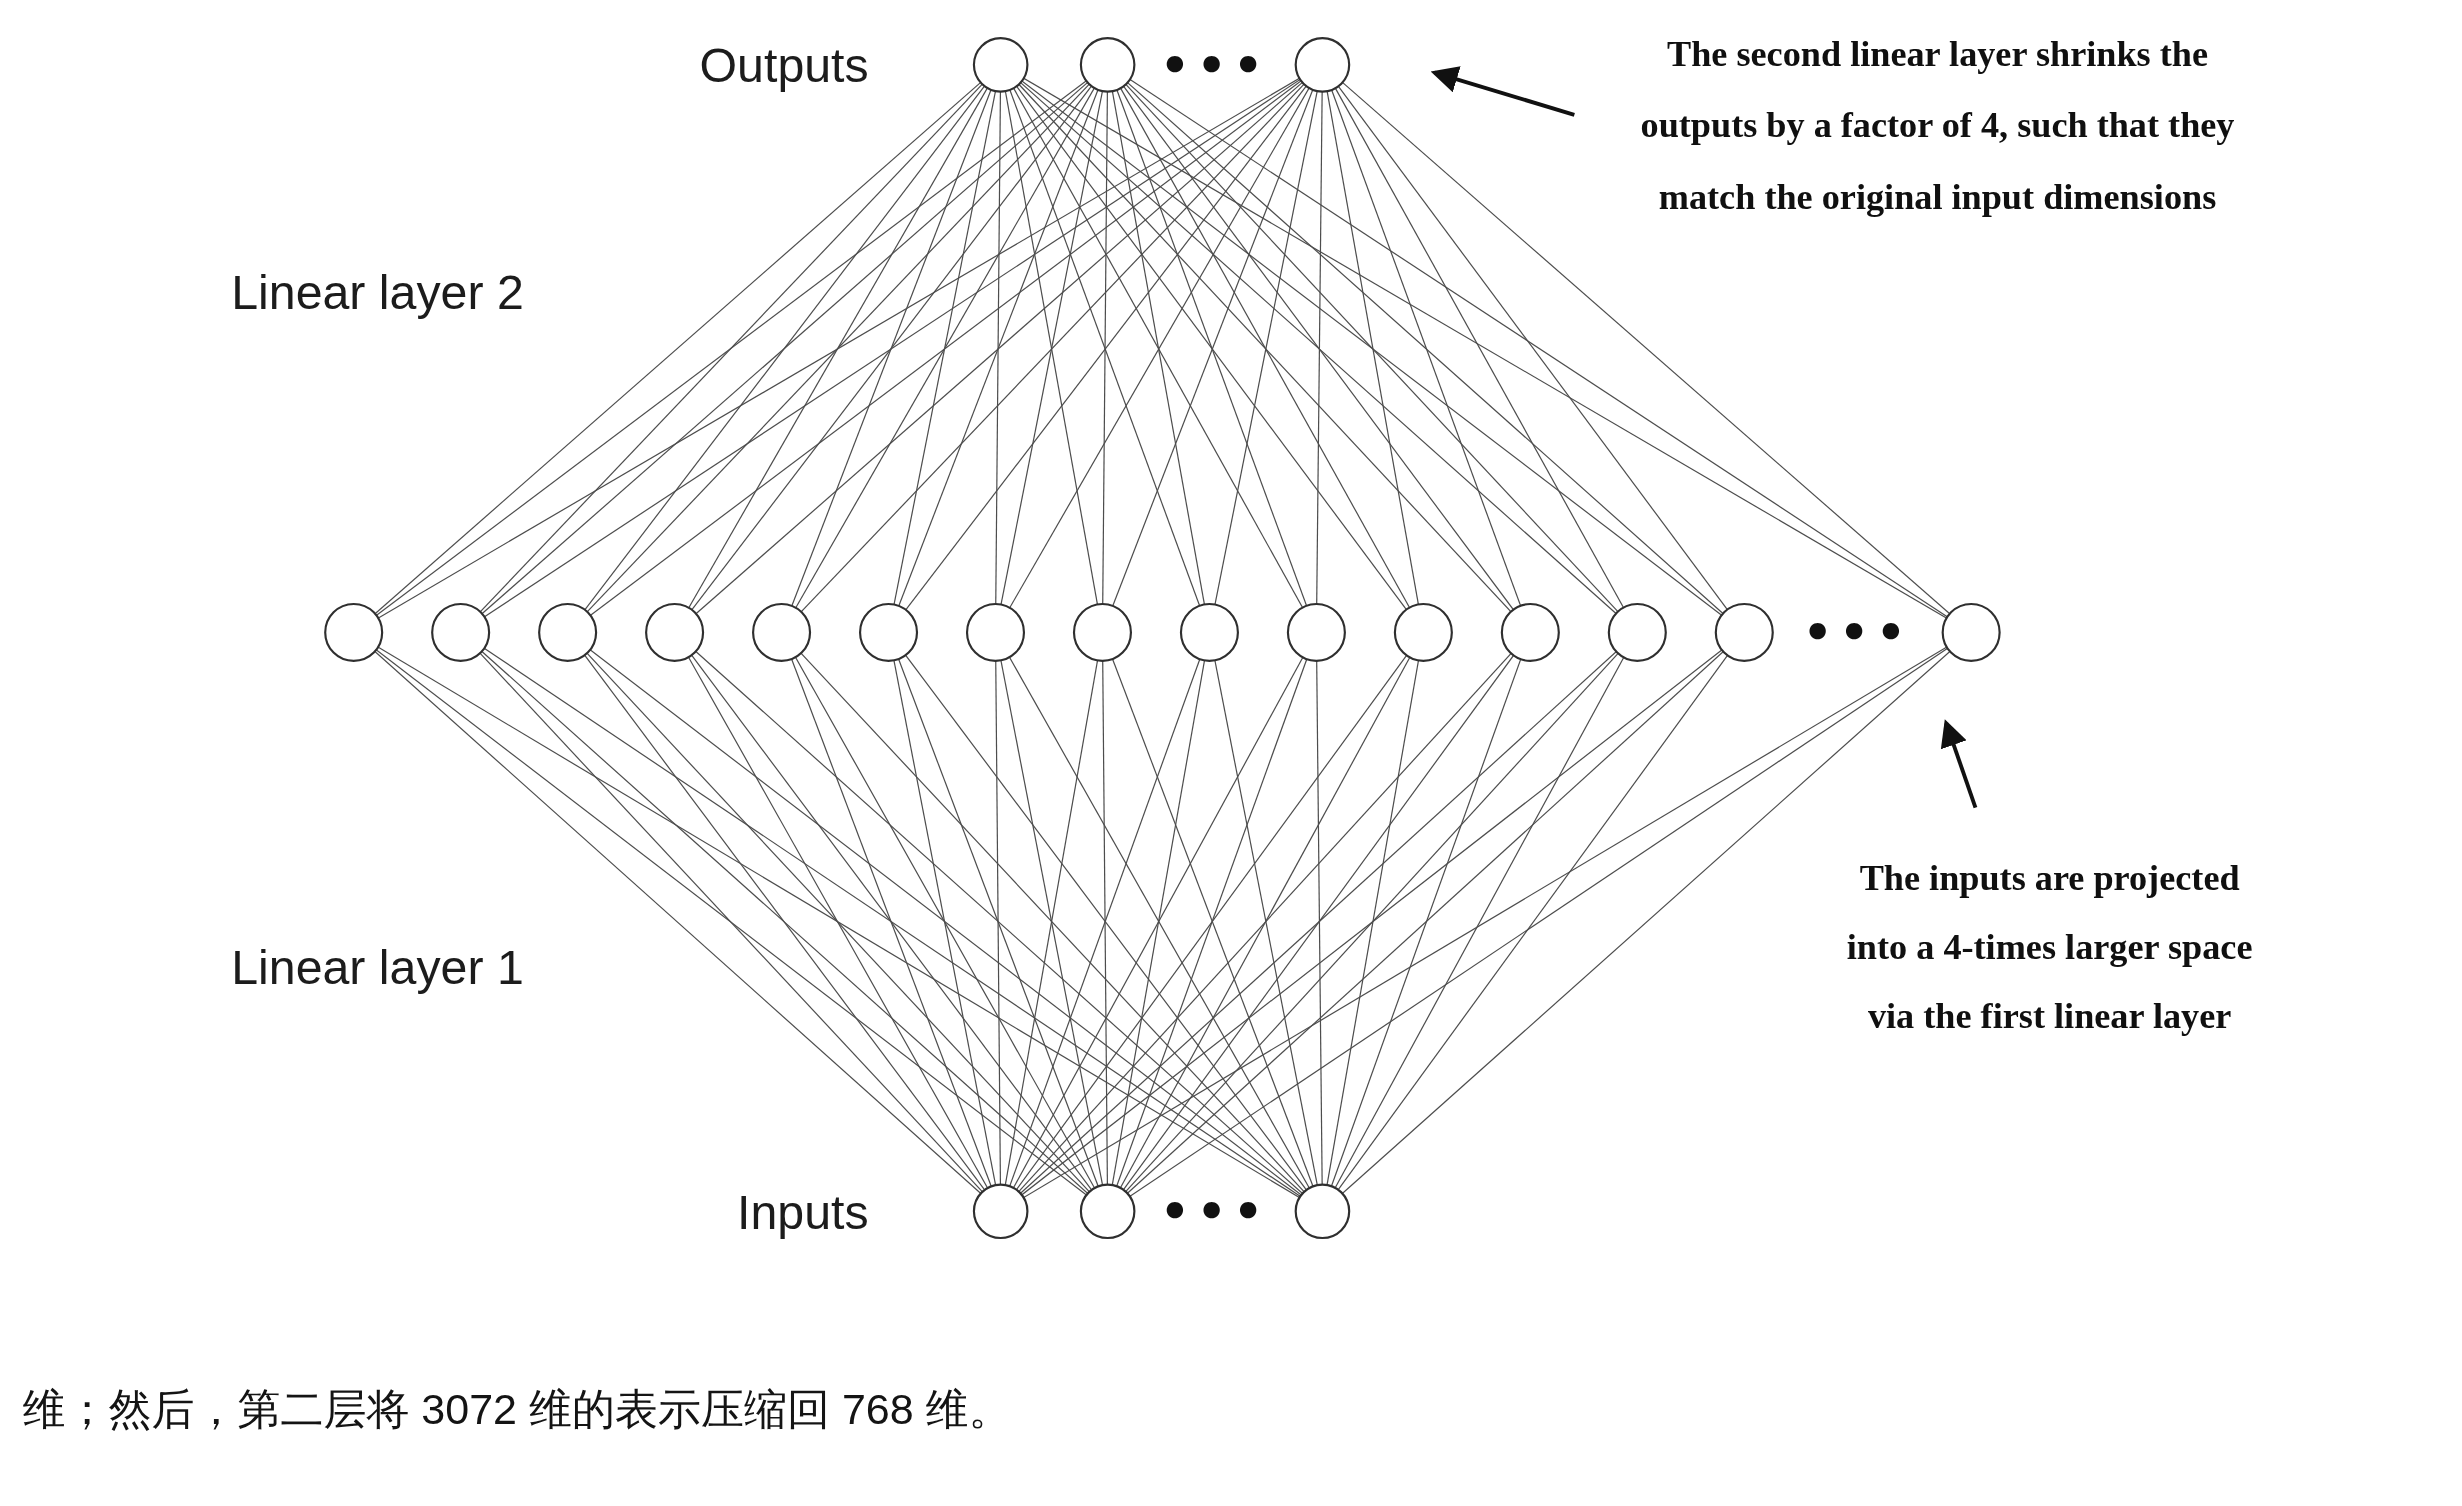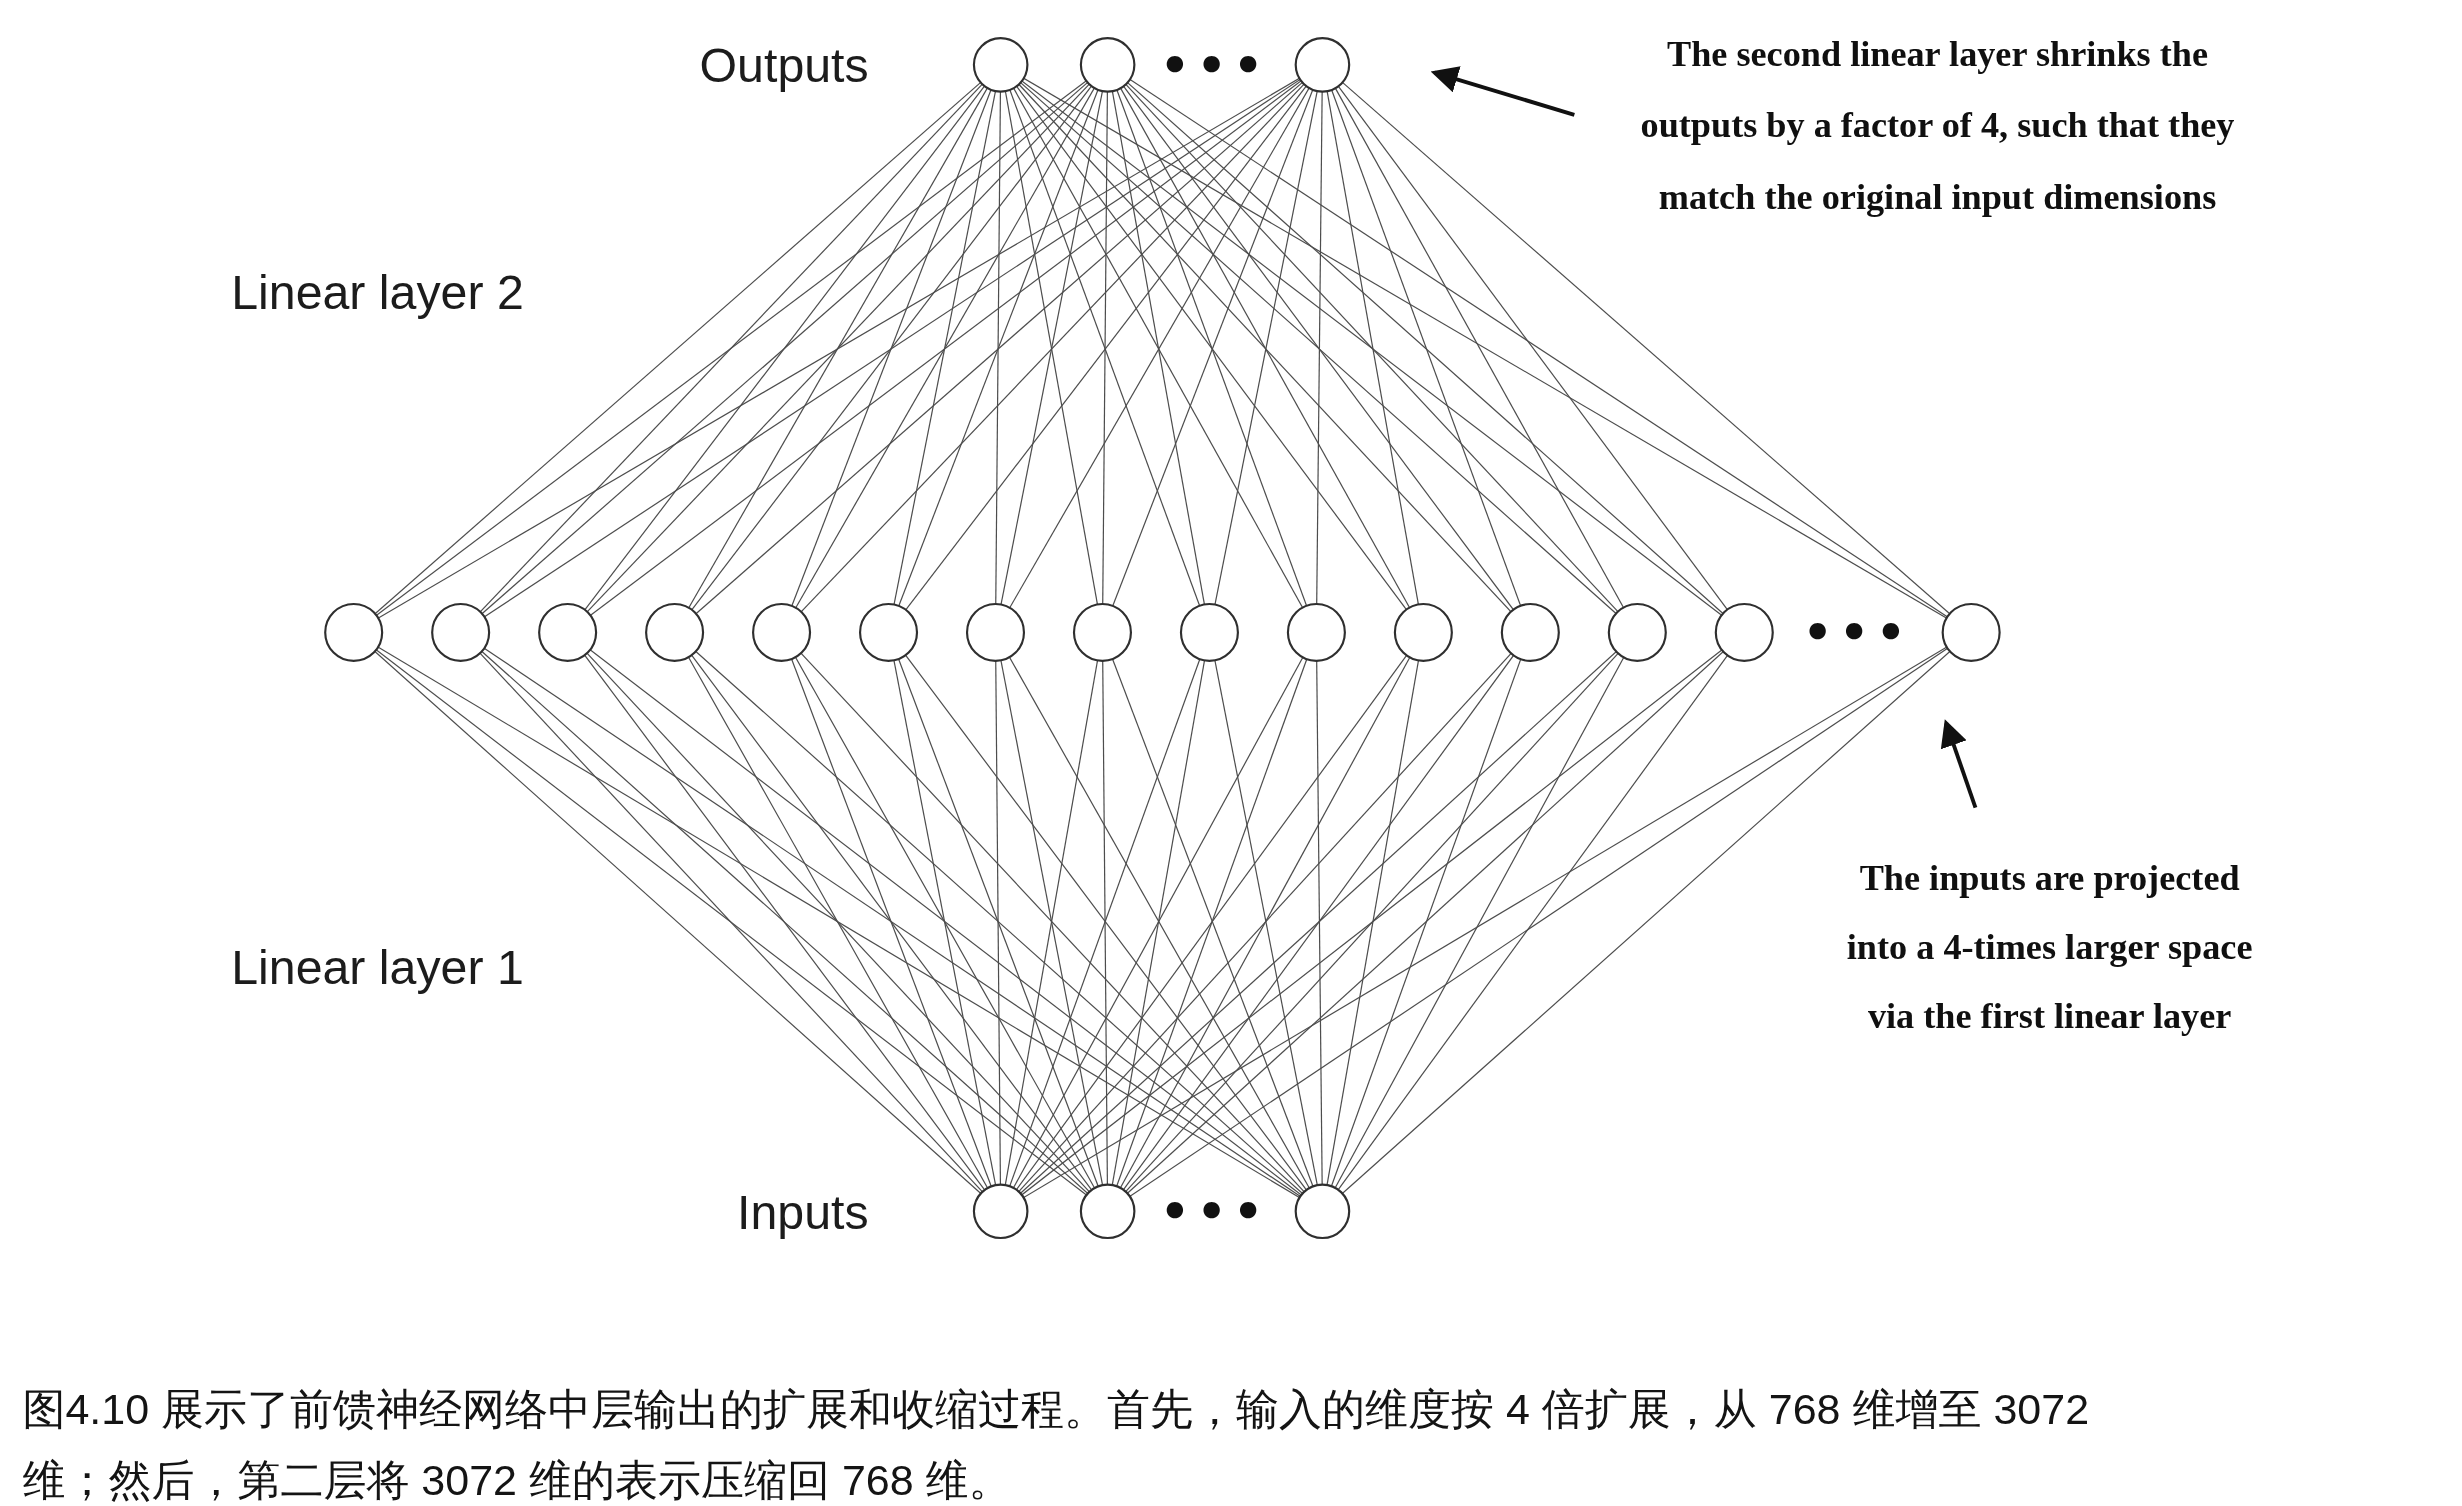--- a/index.html
+++ b/index.html
@@ -191,7 +191,6 @@
   </svg>
 
   <div class="caption">
-    <div>图4.10 展示了前馈神经网络中层输出的扩展和收缩过程。首先，输入的维度按 4 倍扩展，从 768 维增至 3072</div>
     <div>维；然后，第二层将 3072 维的表示压缩回 768 维。</div>
   </div>
 

